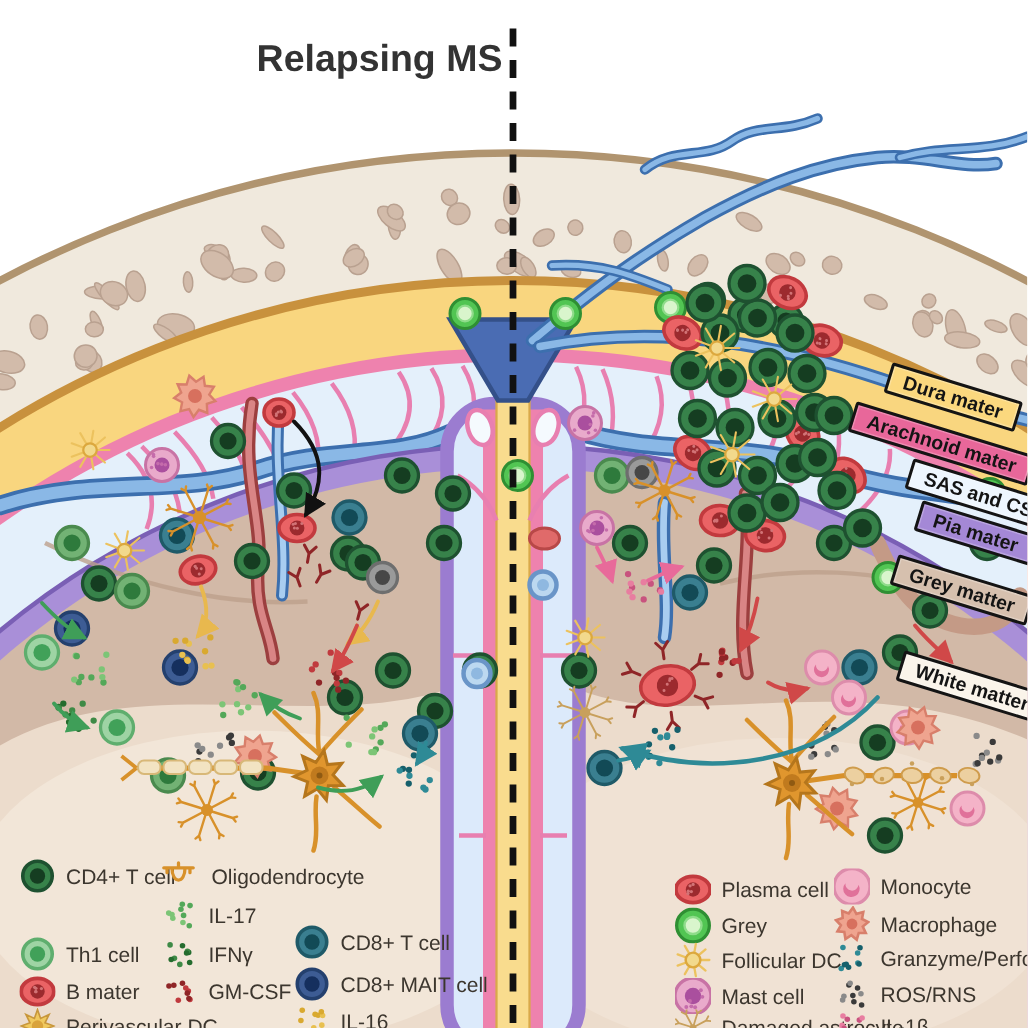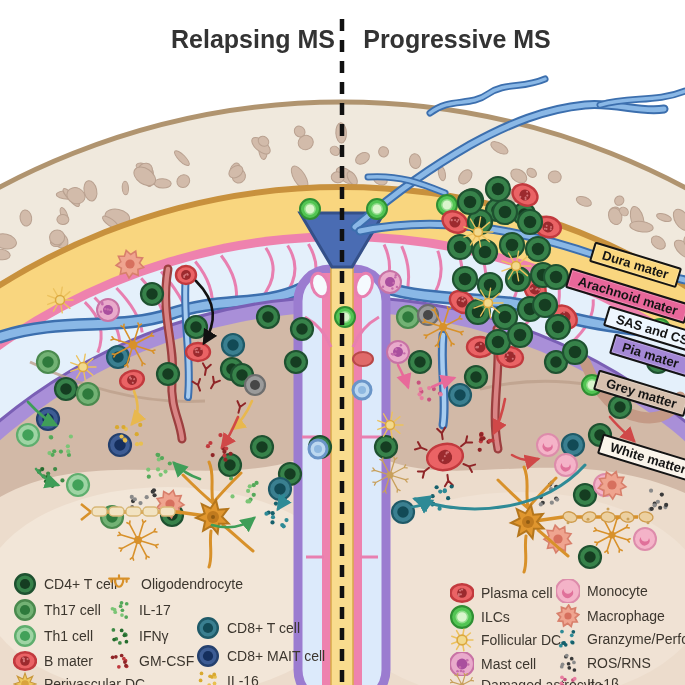--- a/index.html
+++ b/index.html
@@ -788,7 +788,6 @@
     </svg>
 
   <div class="title" id="title-left">Relapsing MS</div>
-  <div class="title" id="title-right">Progressive MS</div>
 
   <div class="layer-label" id="lbl-dura">Dura mater</div>
   <div class="layer-label" id="lbl-arachnoid">Arachnoid mater</div>

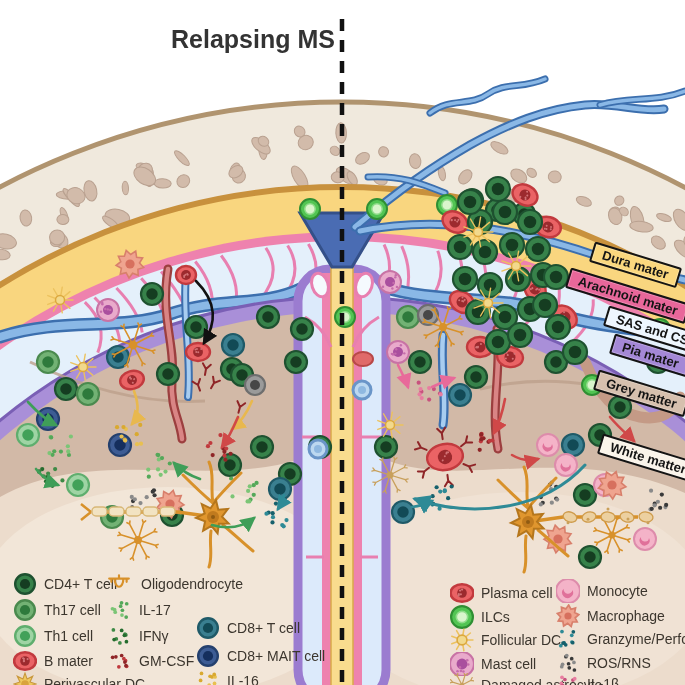--- a/index.html
+++ b/index.html
@@ -805,15 +805,6 @@
       </svg>
     <span>CD4+ T cell</span>
     </div>
-  <div class="lrow" style="left:13px;top:581px">
-    <svg class="licon" viewBox="0 0 22 22">
-        <g>
-          <circle cx="11" cy="11" r="9" fill="#72b274" stroke="#4a8a4e" stroke-width="2.2"></circle>
-          <circle cx="11" cy="11" r="4.68" fill="#2e7a3c"></circle>
-        </g>
-      </svg>
-    <span>Th17 cell</span>
-    </div>
   <div class="lrow" style="left:13px;top:607px">
     <svg class="licon" viewBox="0 0 22 22">
         <g>

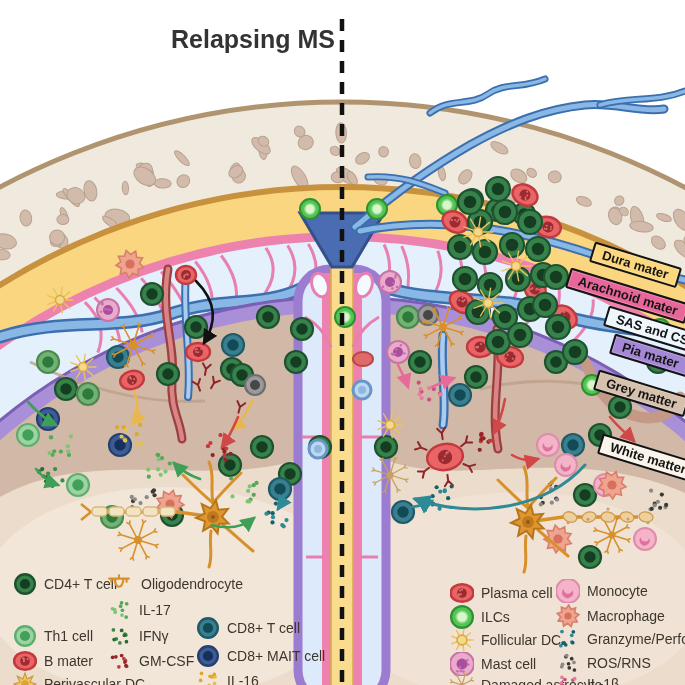--- a/index.html
+++ b/index.html
@@ -971,7 +971,7 @@
           <circle cx="11" cy="11" r="5.2" fill="#d9f5cc" stroke="#8fdc8a" stroke-width="1.5"></circle>
         </g>
       </svg>
-    <span>ILCs</span>
+    <span>Grey</span>
     </div>
   <div class="lrow" style="left:450px;top:635px">
     <svg class="licon" viewBox="0 0 22 22">

